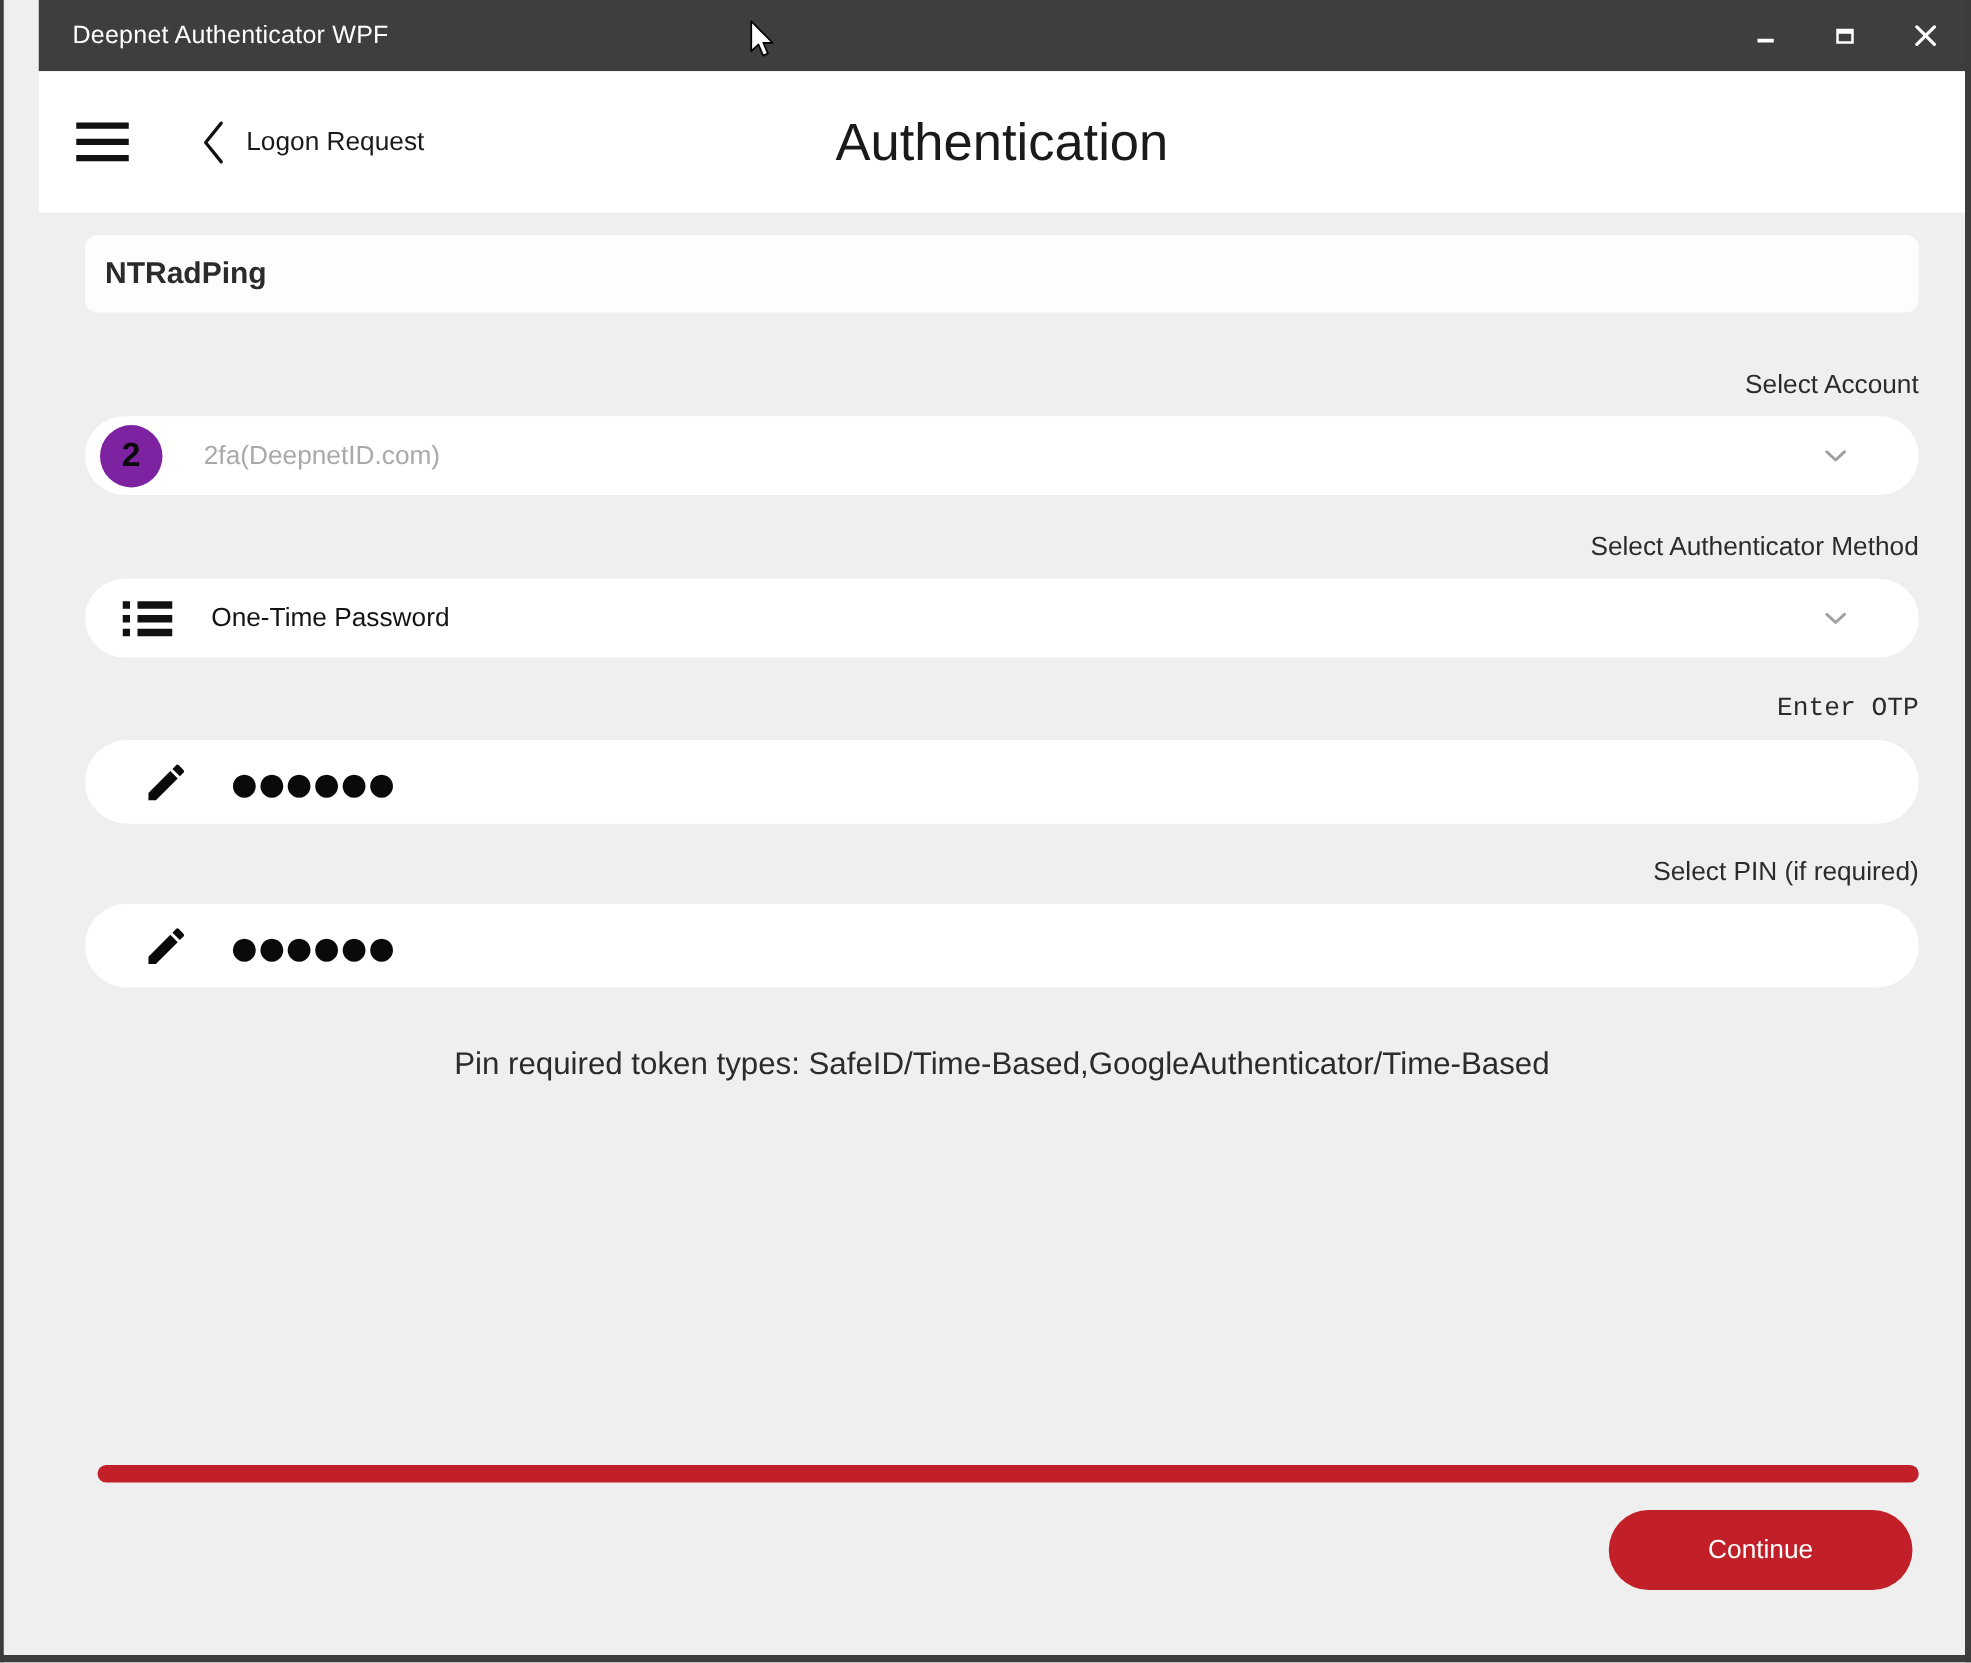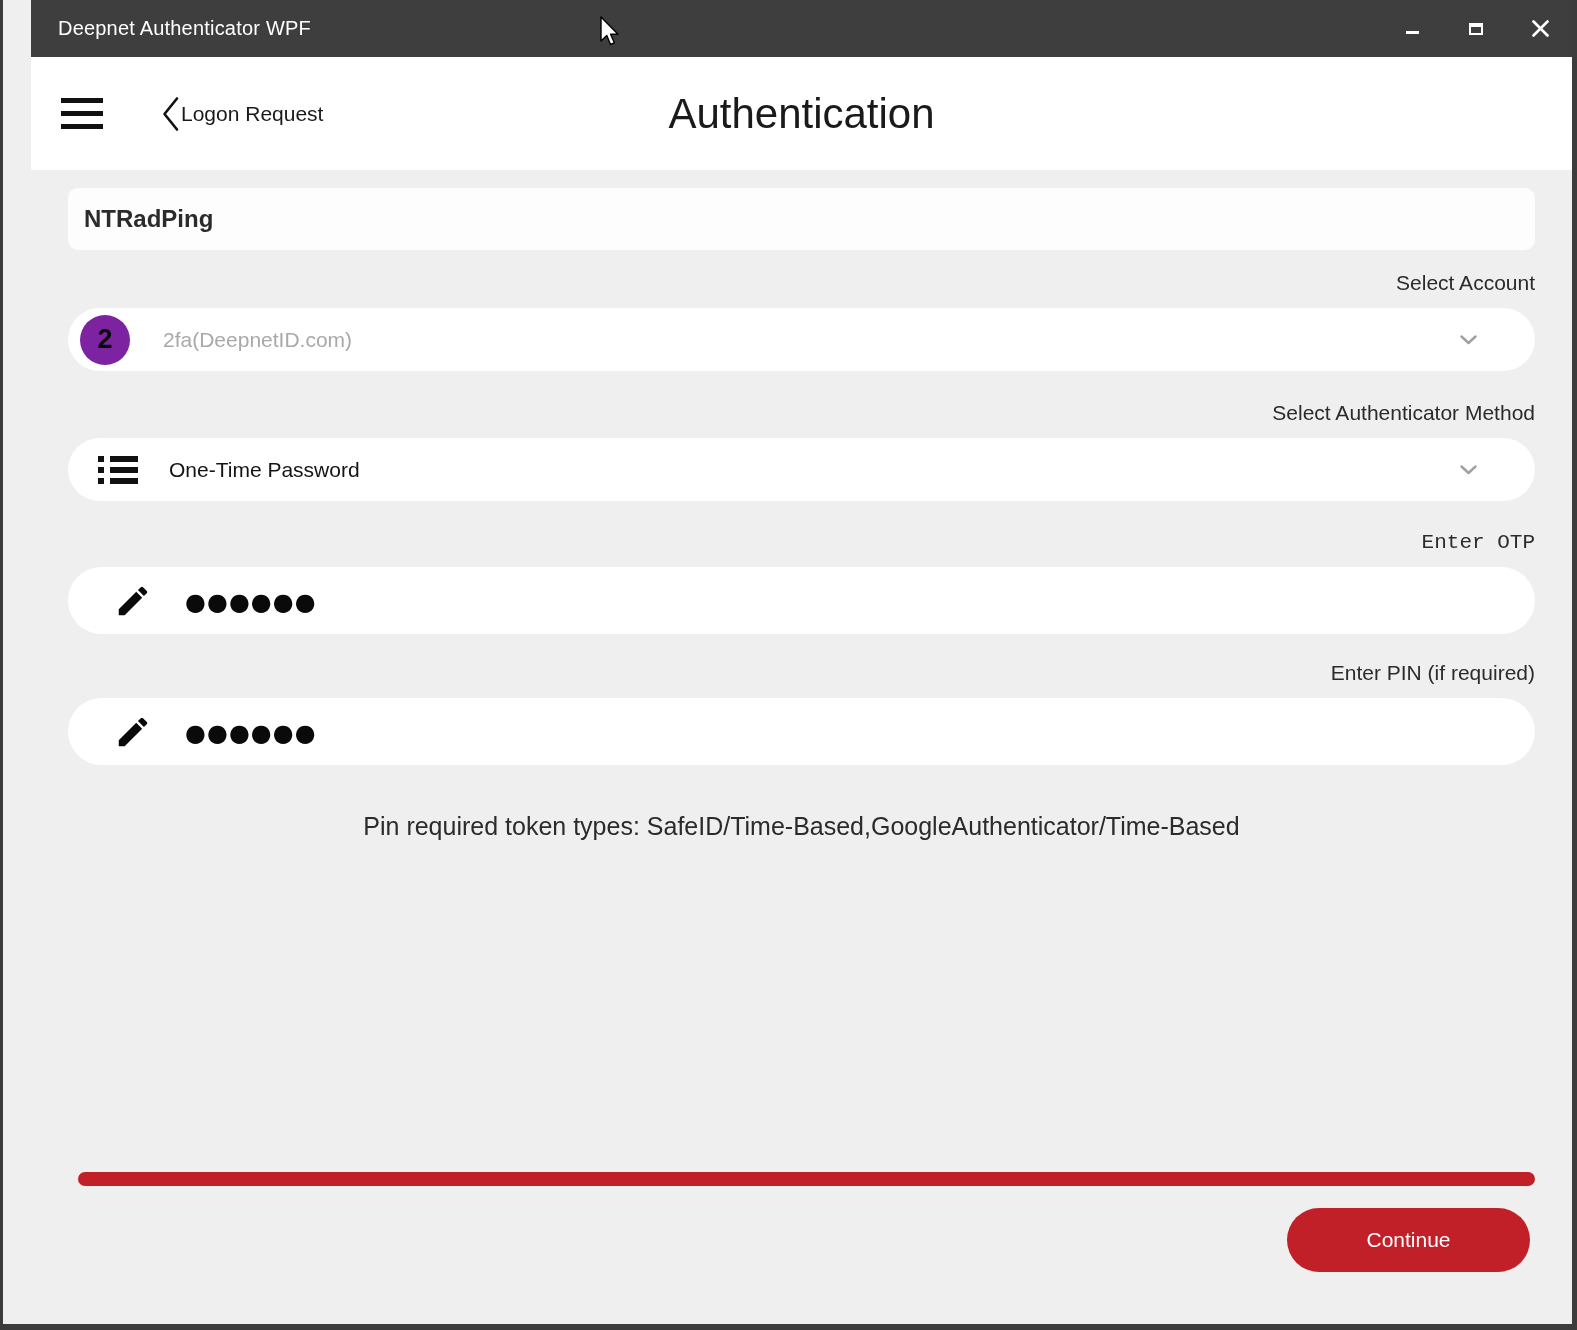--- a/index.html
+++ b/index.html
@@ -41,7 +41,7 @@
   }
   .hamburger { width:42px; display:flex; flex-direction:column; gap:8px; cursor:pointer; }
   .hamburger span { display:block; height:5px; background:#111; }
-  .back-group { display:flex; align-items:center; margin-left:58px; cursor:pointer; }
+  .back-group { display:flex; align-items:center; gap:16px; margin-left:58px; cursor:pointer; }
   .back-label { font-size:21px; color:#1a1a1a; }
   .page-title {
     position:absolute; left:0; right:0; text-align:center;

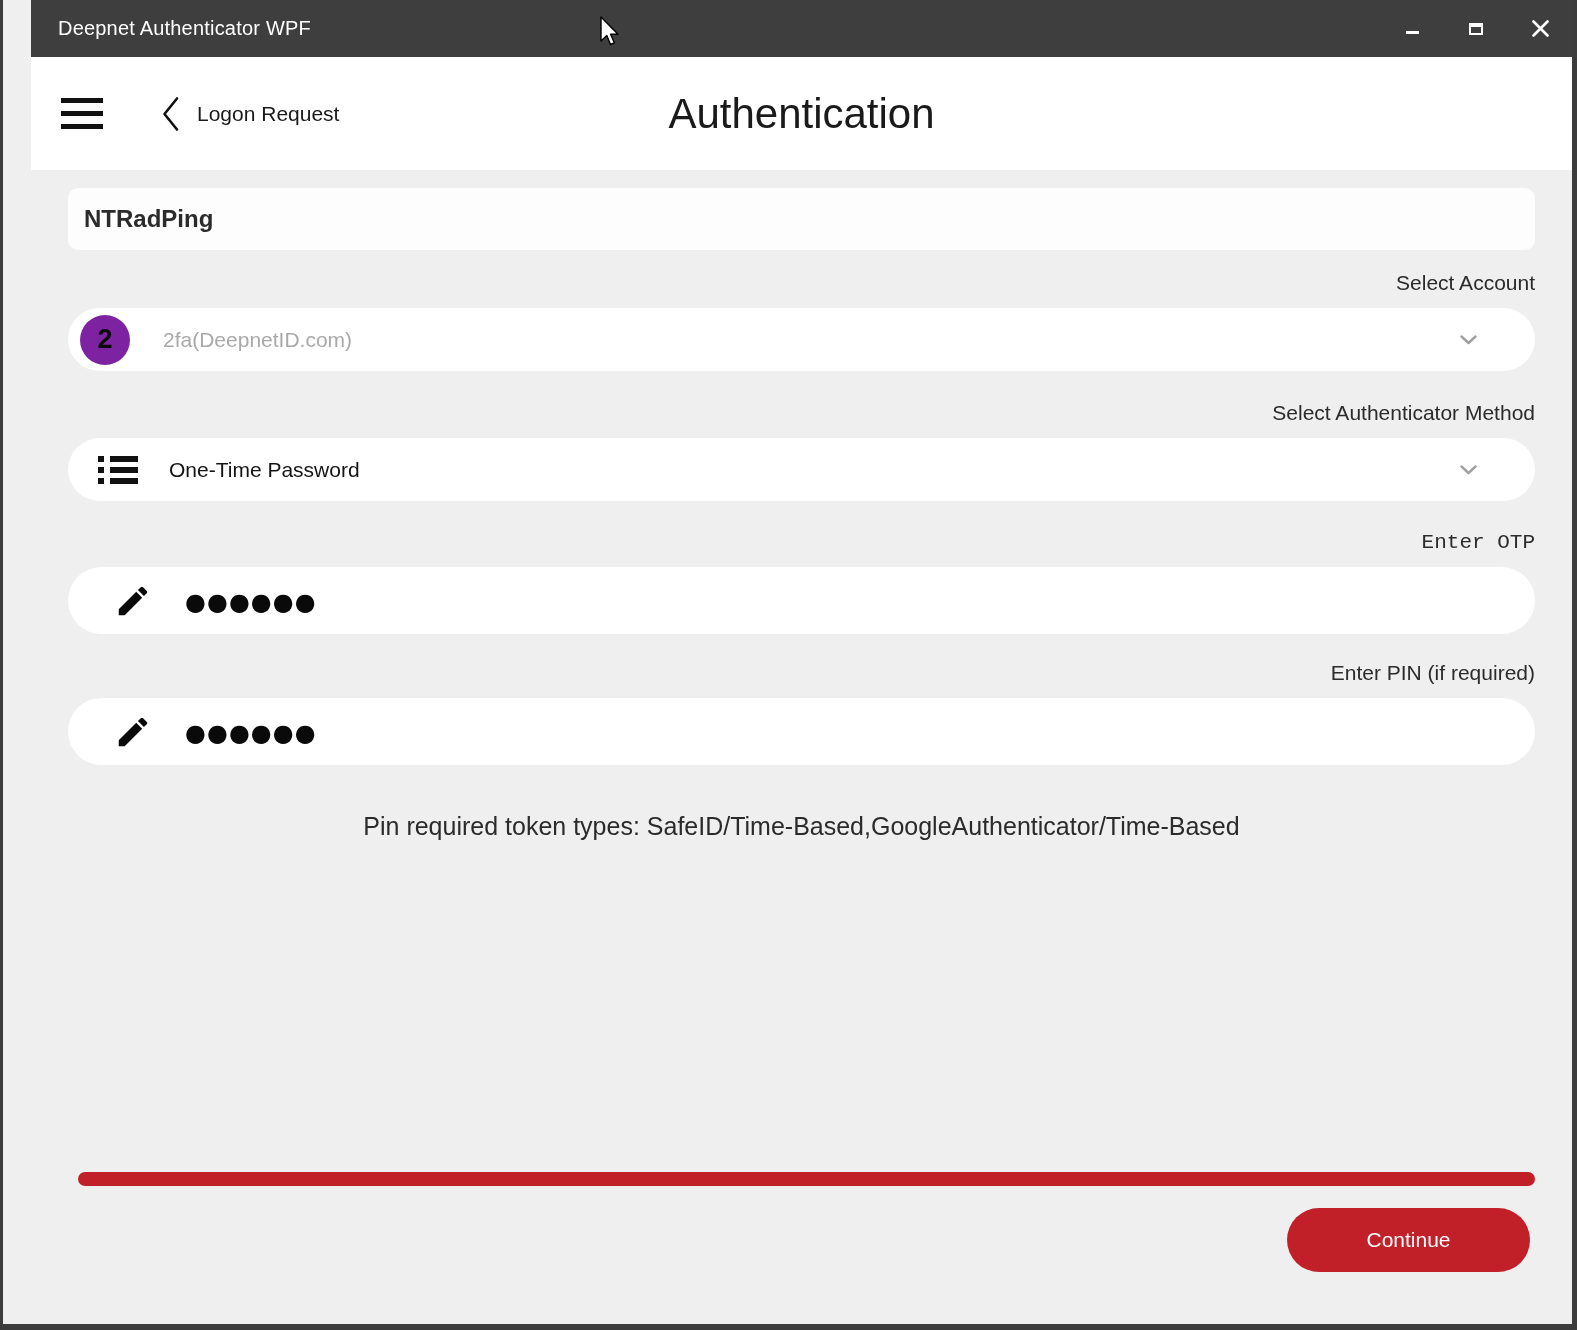--- a/index.html
+++ b/index.html
@@ -58,7 +58,7 @@
   .card {
     background:#fdfdfd; border-radius:10px;
     height:62px; display:flex; align-items:center;
-    padding:0 16px; margin-bottom:7px;
+    padding:0 16px; margin-bottom:32px;
   }
   .app-name { font-size:24px; font-weight:bold; color:#2b2b2b; }
 

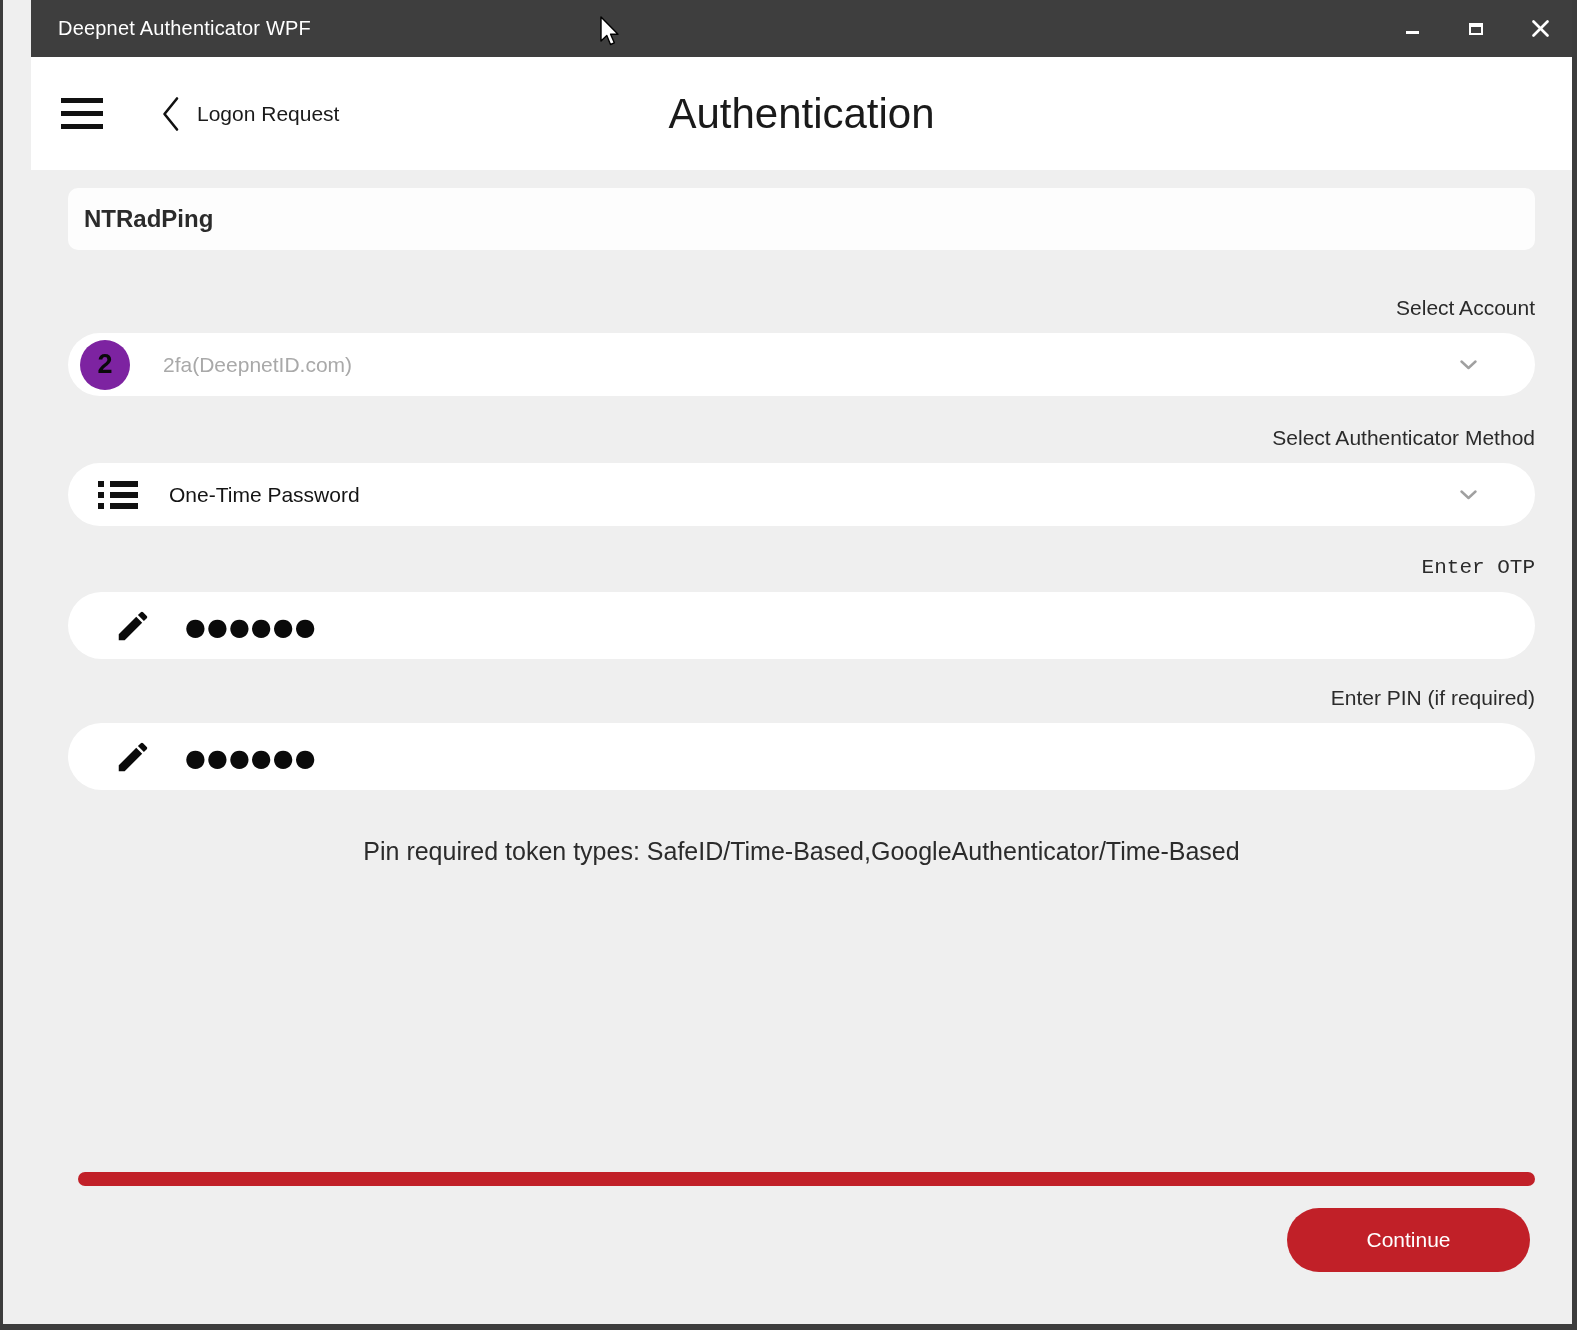--- a/index.html
+++ b/index.html
@@ -209,7 +209,7 @@
       <span class="masked">●●●●●●</span>
     </div>
 
-    <div class="field-label" style="margin-top:27px;">Enter PIN (if required)</div>
+    <div class="field-label" style="margin-top:27px;">Select PIN (if required)</div>
     <div class="input-pill">
       <span class="pencil">
         <svg width="38" height="38" viewBox="0 0 24 24">

